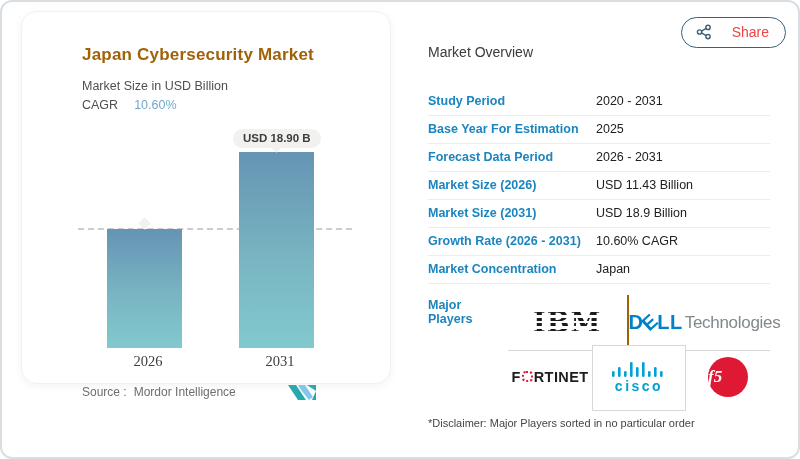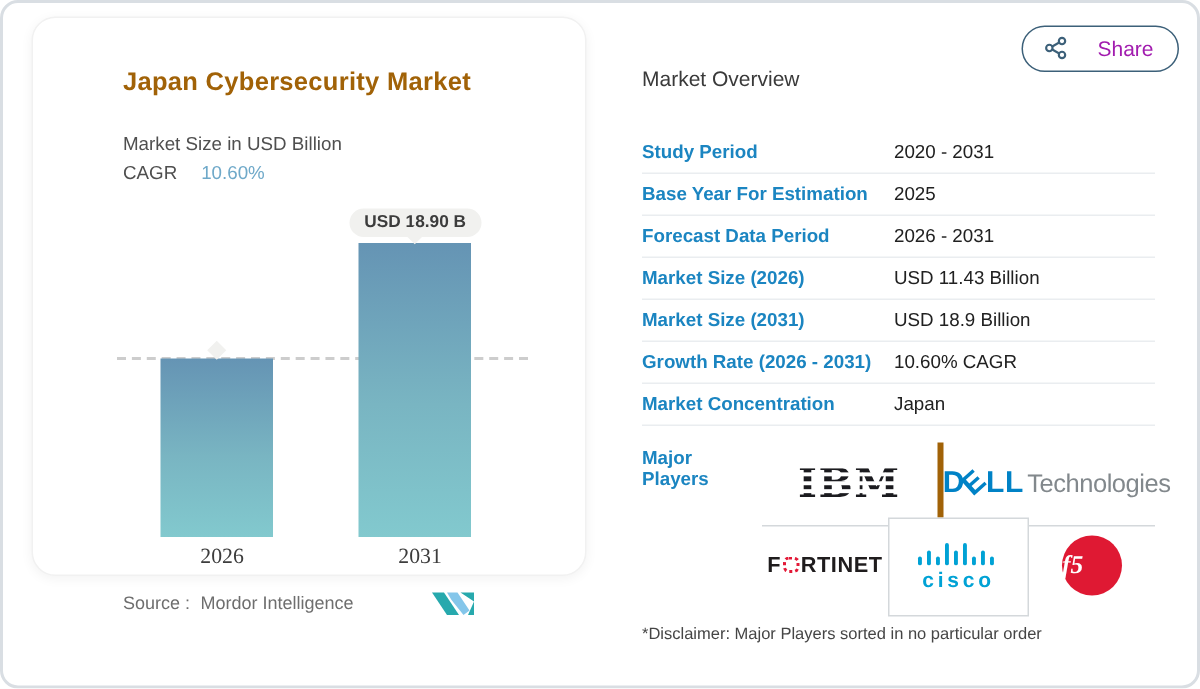--- a/index.html
+++ b/index.html
@@ -86,7 +86,7 @@
     background: #fff;
     border: 1.6px solid #3c6079; border-radius: 17px;
     padding: 6px 16px 7px 14px;
-    font-size: 14px; color: #a21caf;
+    font-size: 14px; color: #ef4444;
     font-family: "Liberation Sans", sans-serif;
     cursor: pointer;
   }

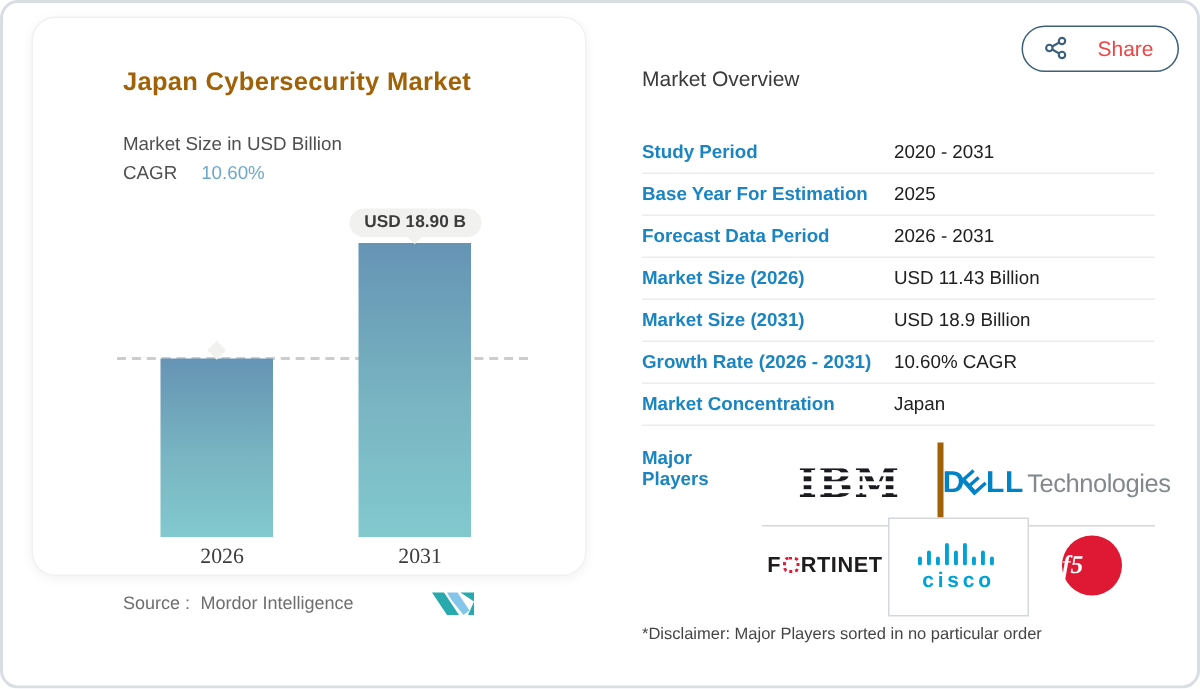--- a/index.html
+++ b/index.html
@@ -28,7 +28,7 @@
     flex: 0 0 auto;
   }
   .chart-title { font-size: 17px; font-weight: 700; color: #a16207; letter-spacing: .2px; }
-  .chart-subtitle { font-size: 12.5px; color: #4f4f4f; margin-top: 24px; }
+  .chart-subtitle { font-size: 12.5px; color: #4f4f4f; margin-top: 14px; }
   .cagr-row { font-size: 12.5px; color: #4f4f4f; margin-top: 5px; }
   .cagr-value { color: #6fa9c9; margin-left: 16px; }
 

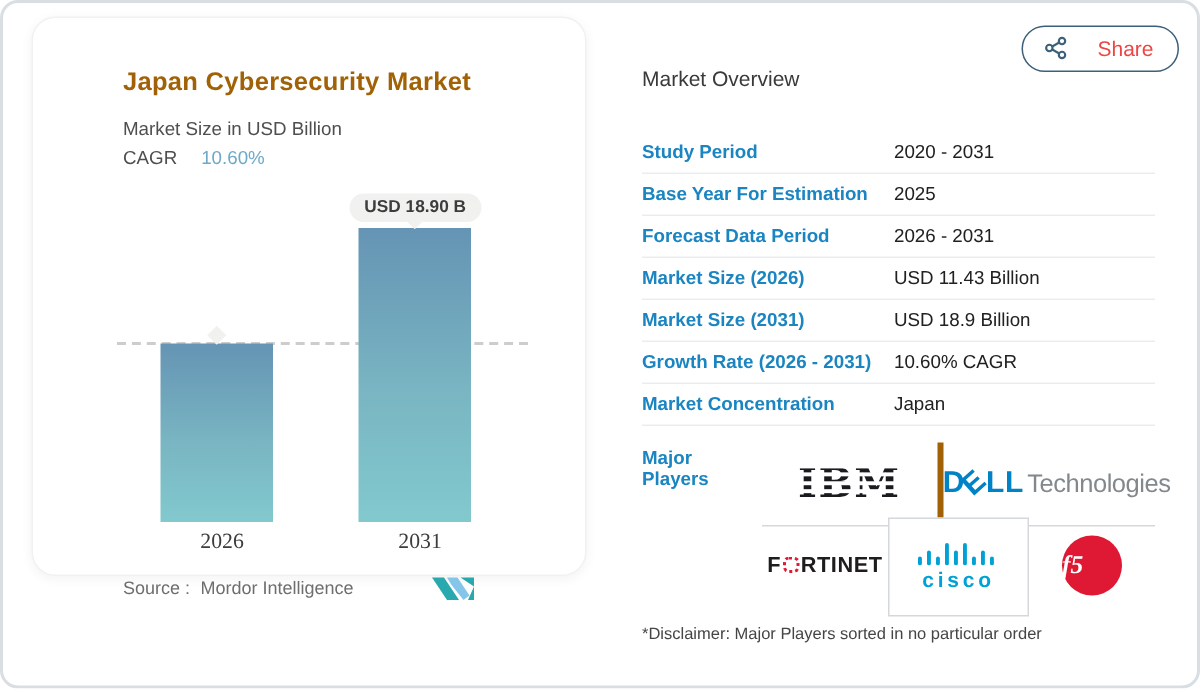--- a/index.html
+++ b/index.html
@@ -107,7 +107,7 @@
   .players-grid { flex: 1; }
   .players-row1 { display: flex; height: 55px; }
   .cell { display: flex; align-items: center; justify-content: center; }
-  .cell-ibm { flex: 0 0 46%; border-right: 4px solid #a16207; }
+  .cell-ibm { flex: 0 0 46%; border-right: 2px solid #a16207; }
   .cell-dell { flex: 1; }
   .players-row2 { display: flex; height: 52px; border-top: 1px solid #d4d8db; align-items: center; }
   .cell-fortinet { flex: 1; }

